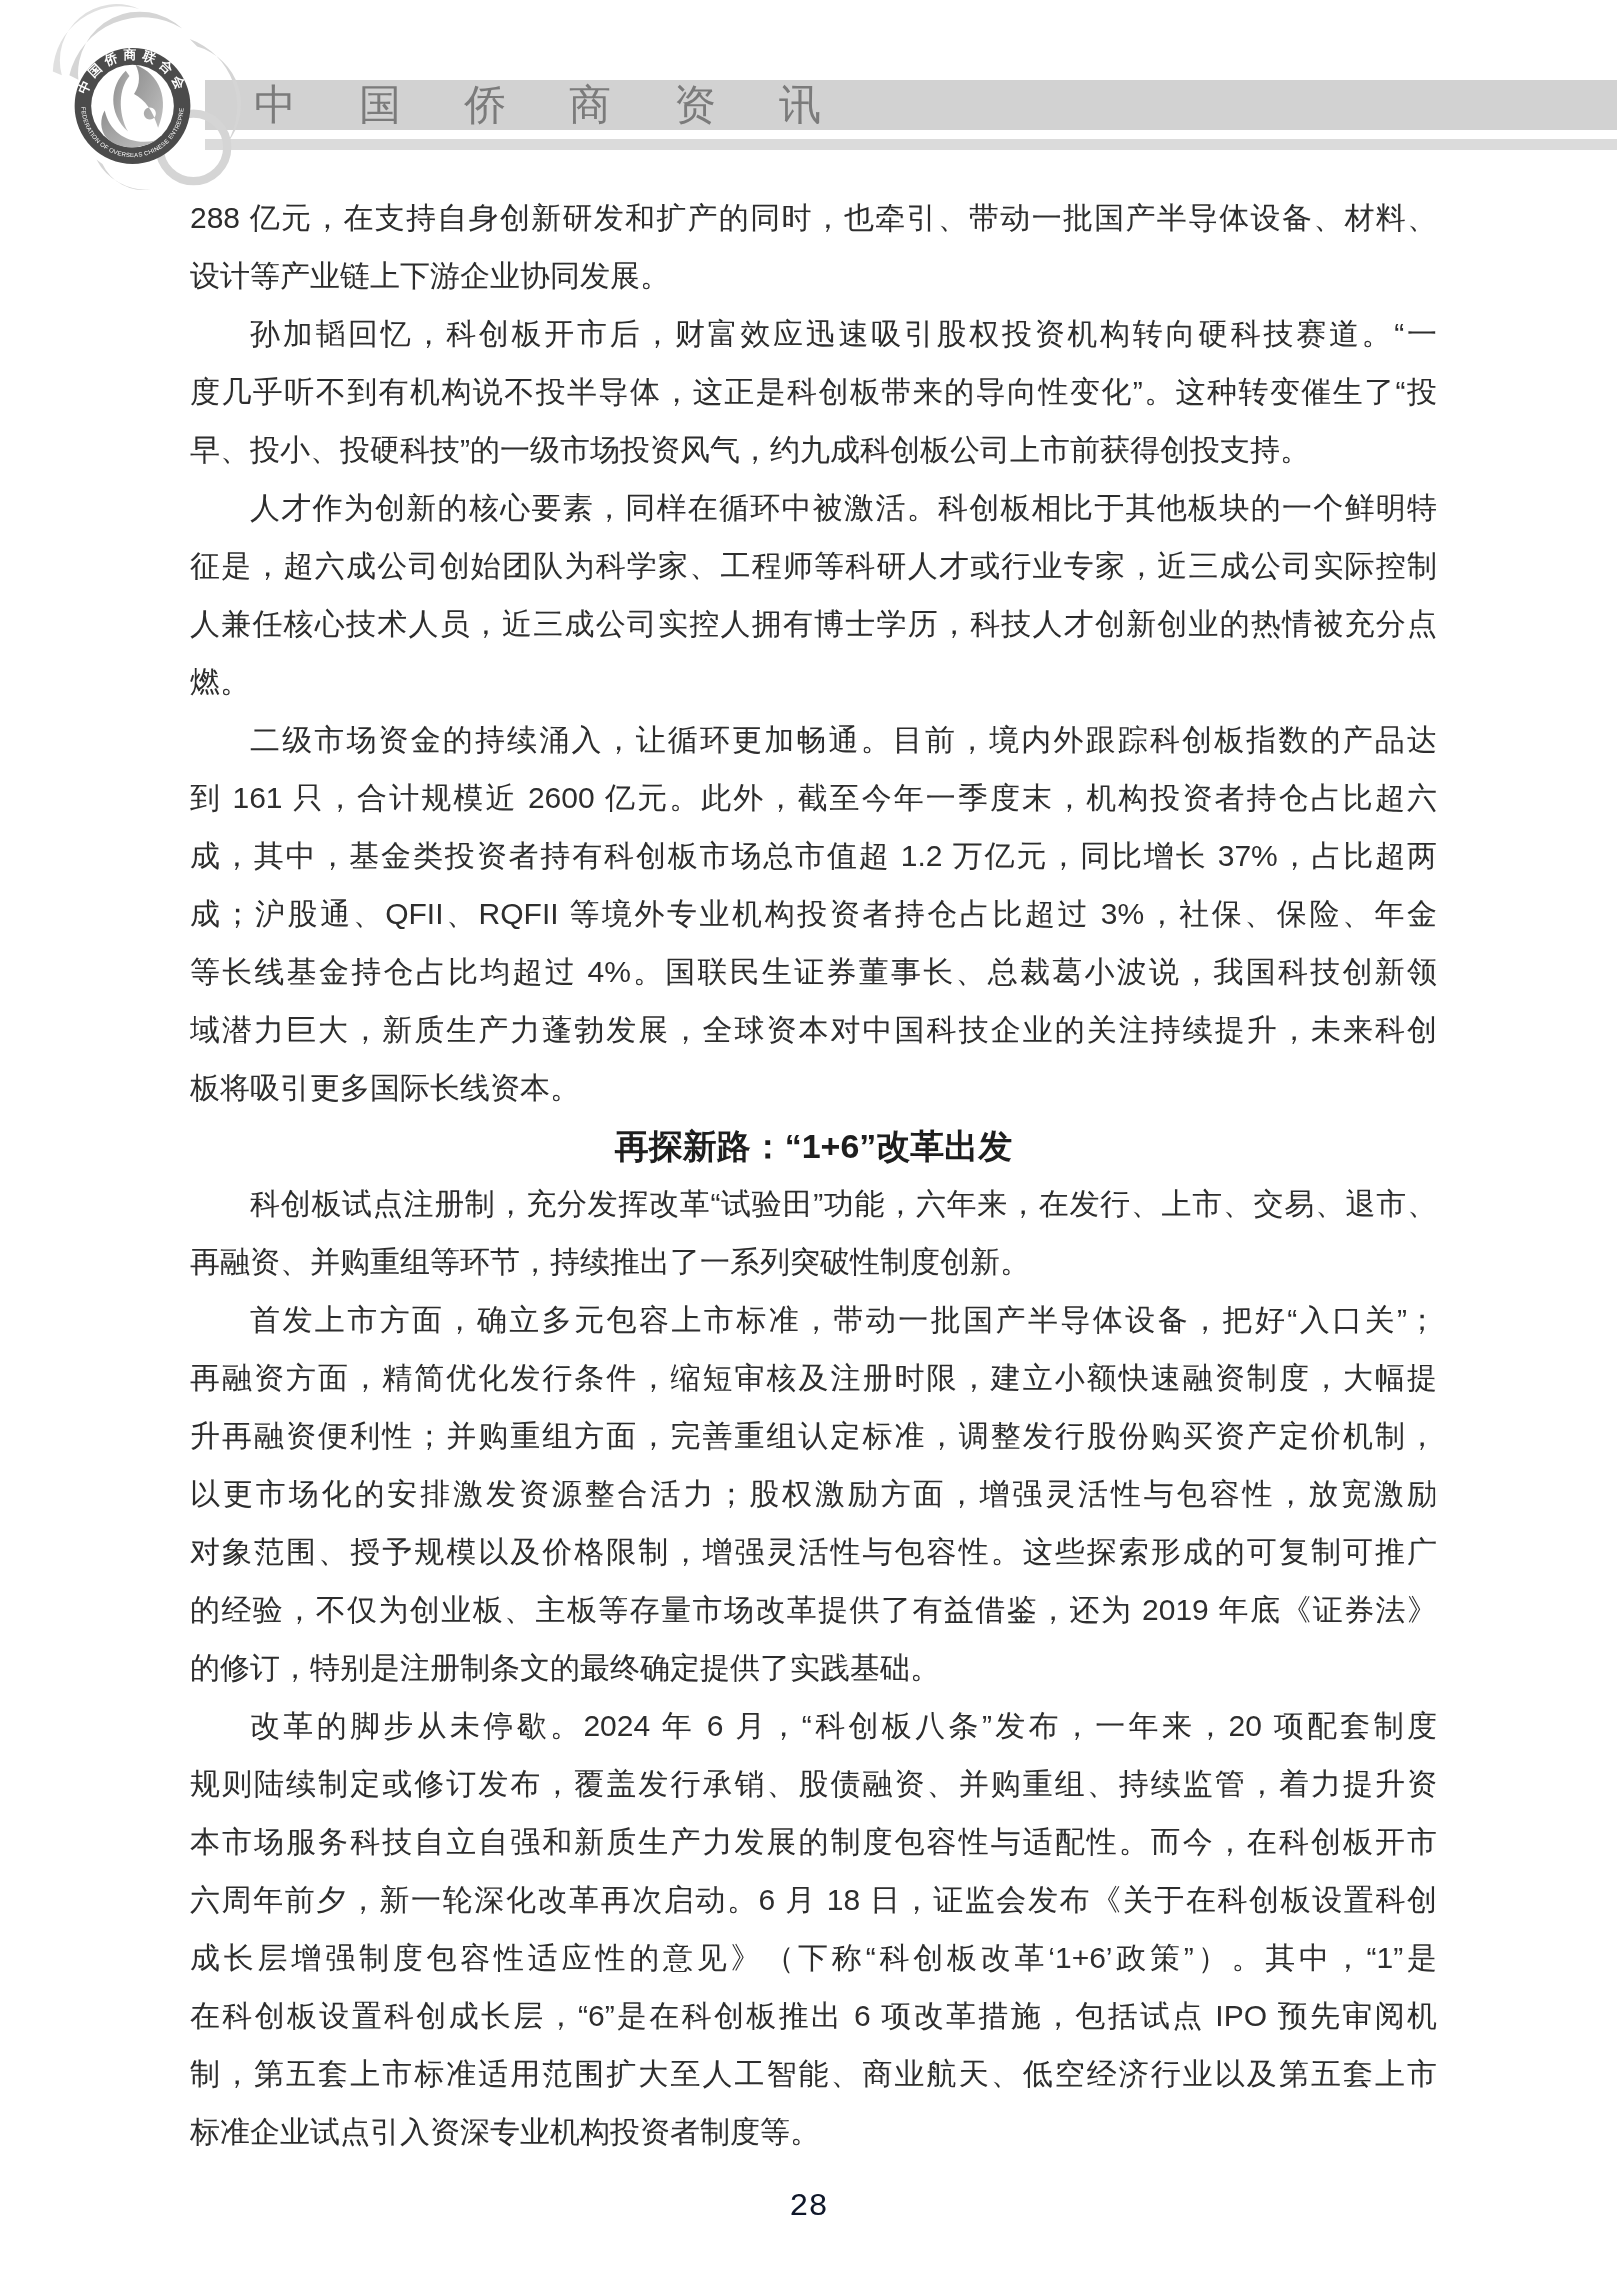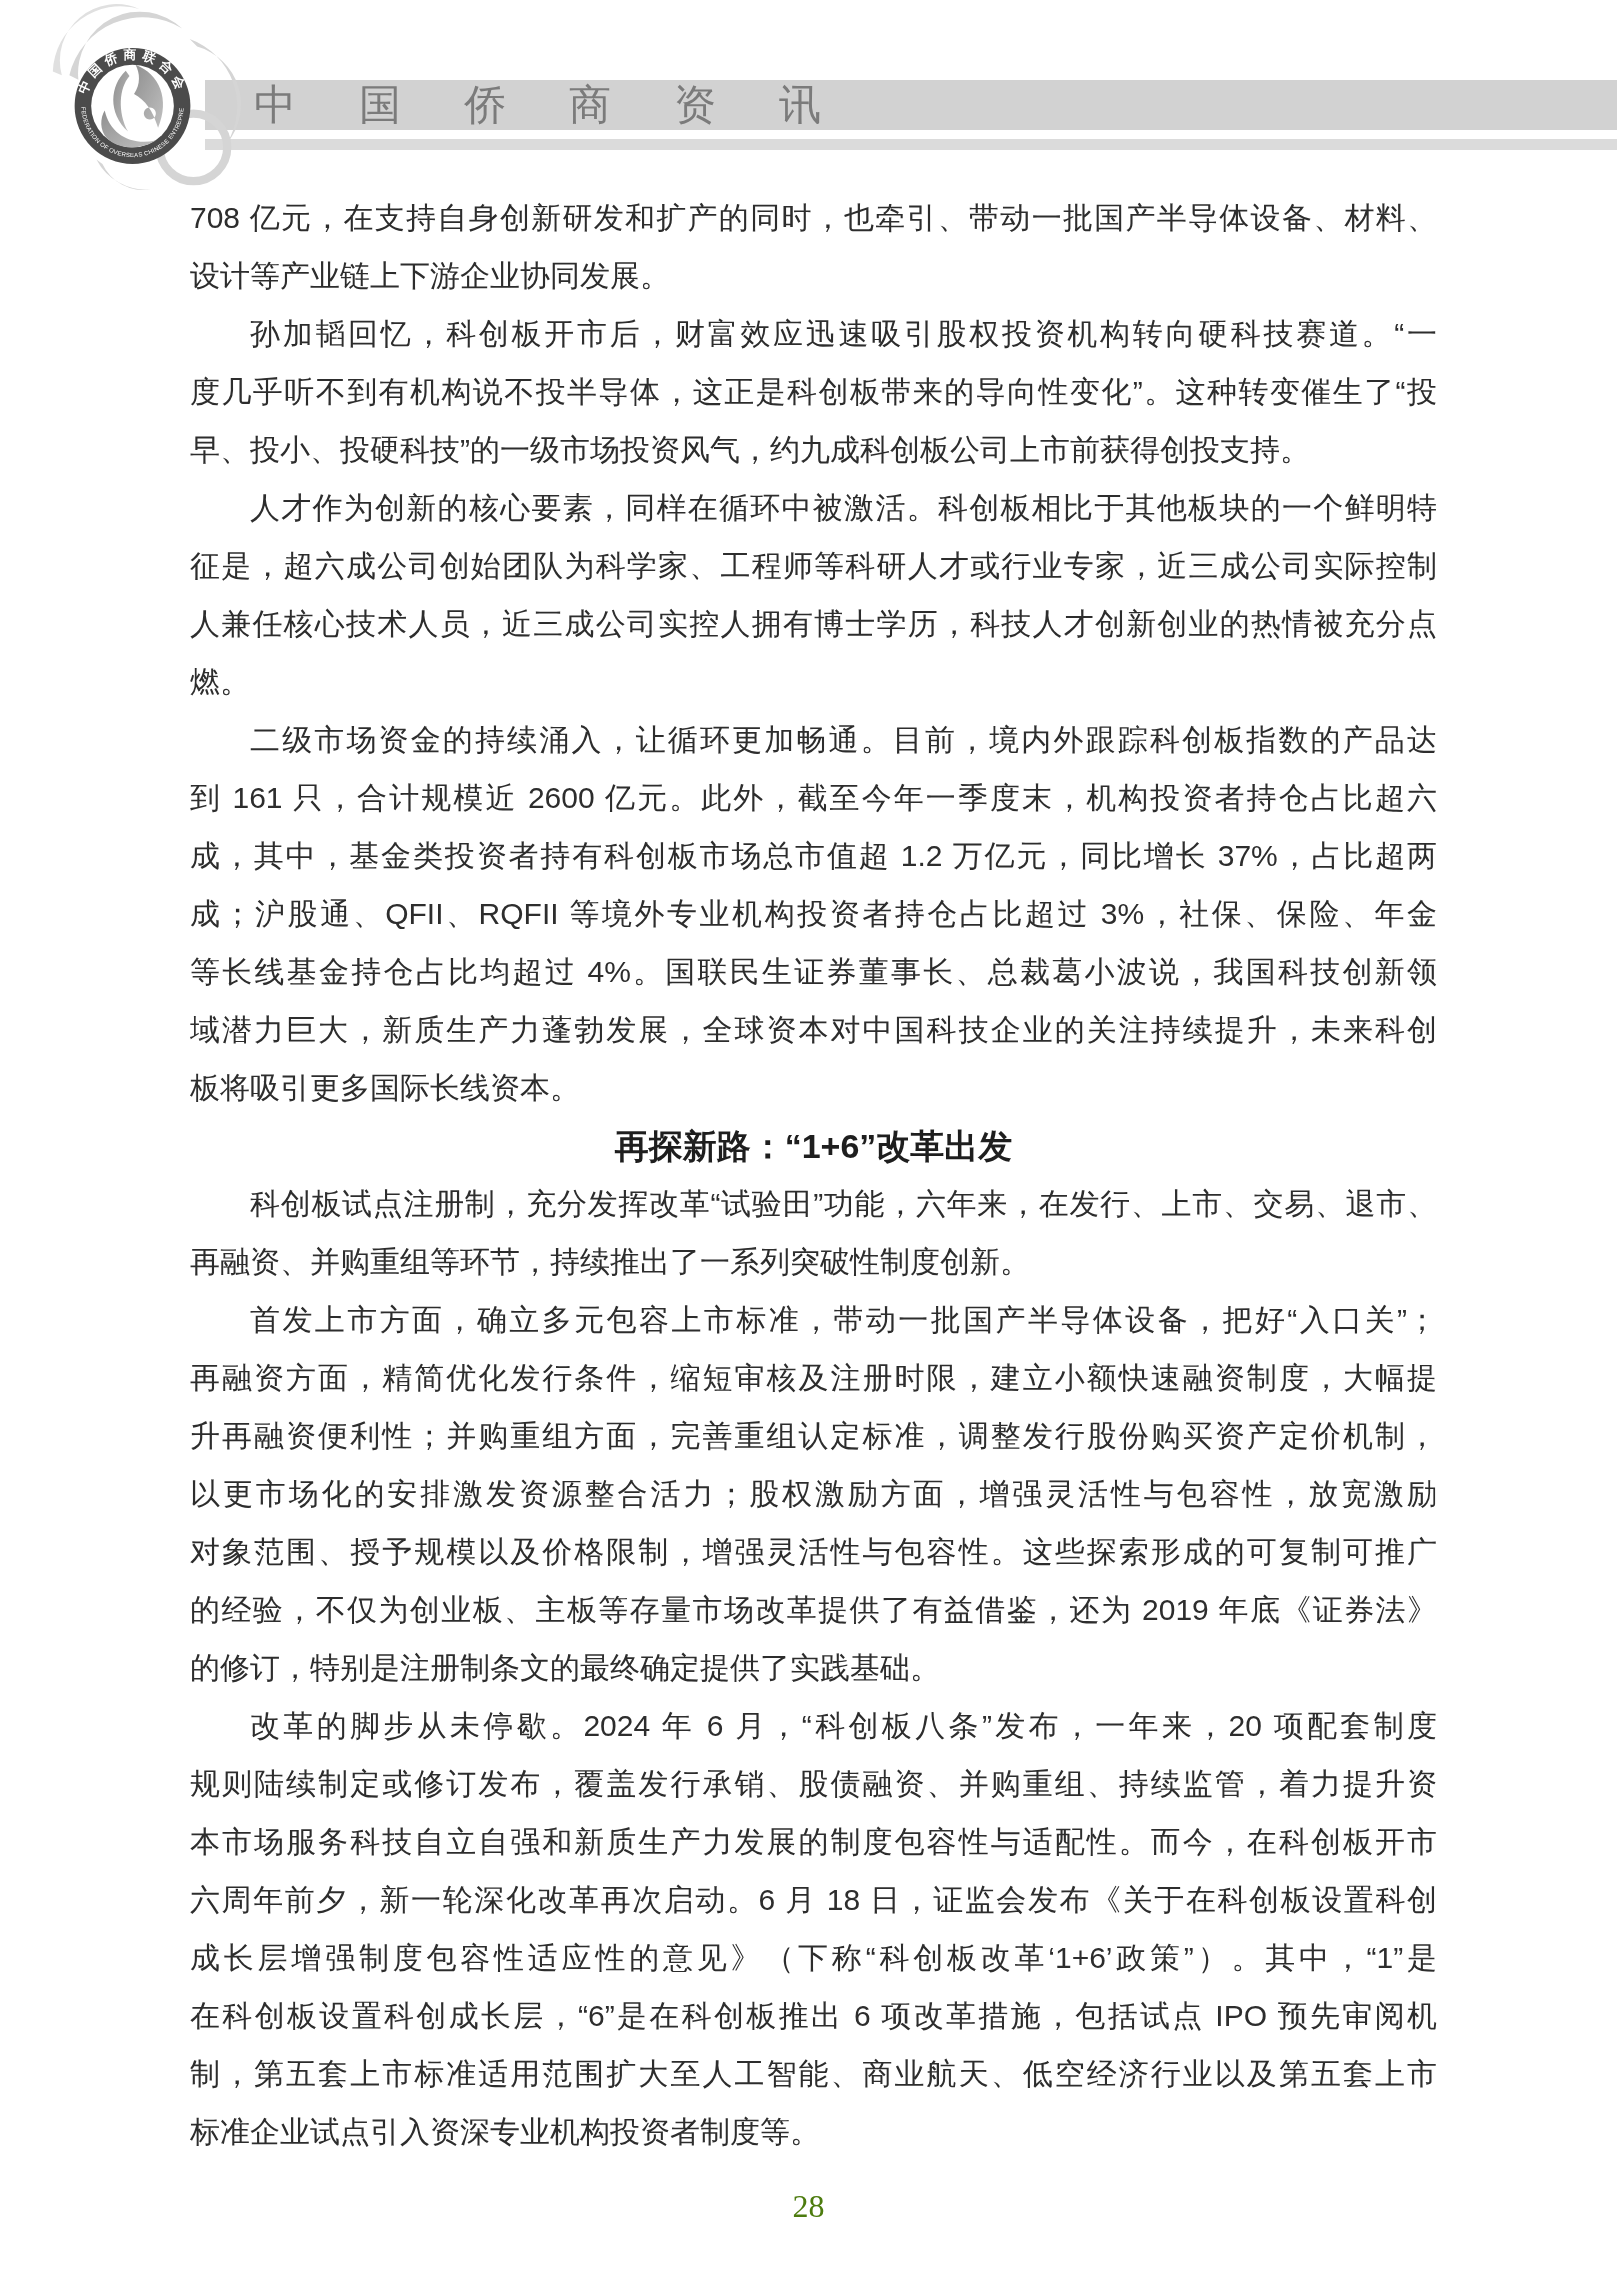--- a/index.html
+++ b/index.html
@@ -99,7 +99,7 @@
 
 <div class="article">
     <div class="para">
-      <div class="line">708 亿元，在支持自身创新研发和扩产的同时，也牵引、带动一批国产半导体设备、材料、</div>
+      <div class="line">288 亿元，在支持自身创新研发和扩产的同时，也牵引、带动一批国产半导体设备、材料、</div>
       <div class="line last">设计等产业链上下游企业协同发展。</div>
     </div>
     <div class="para">

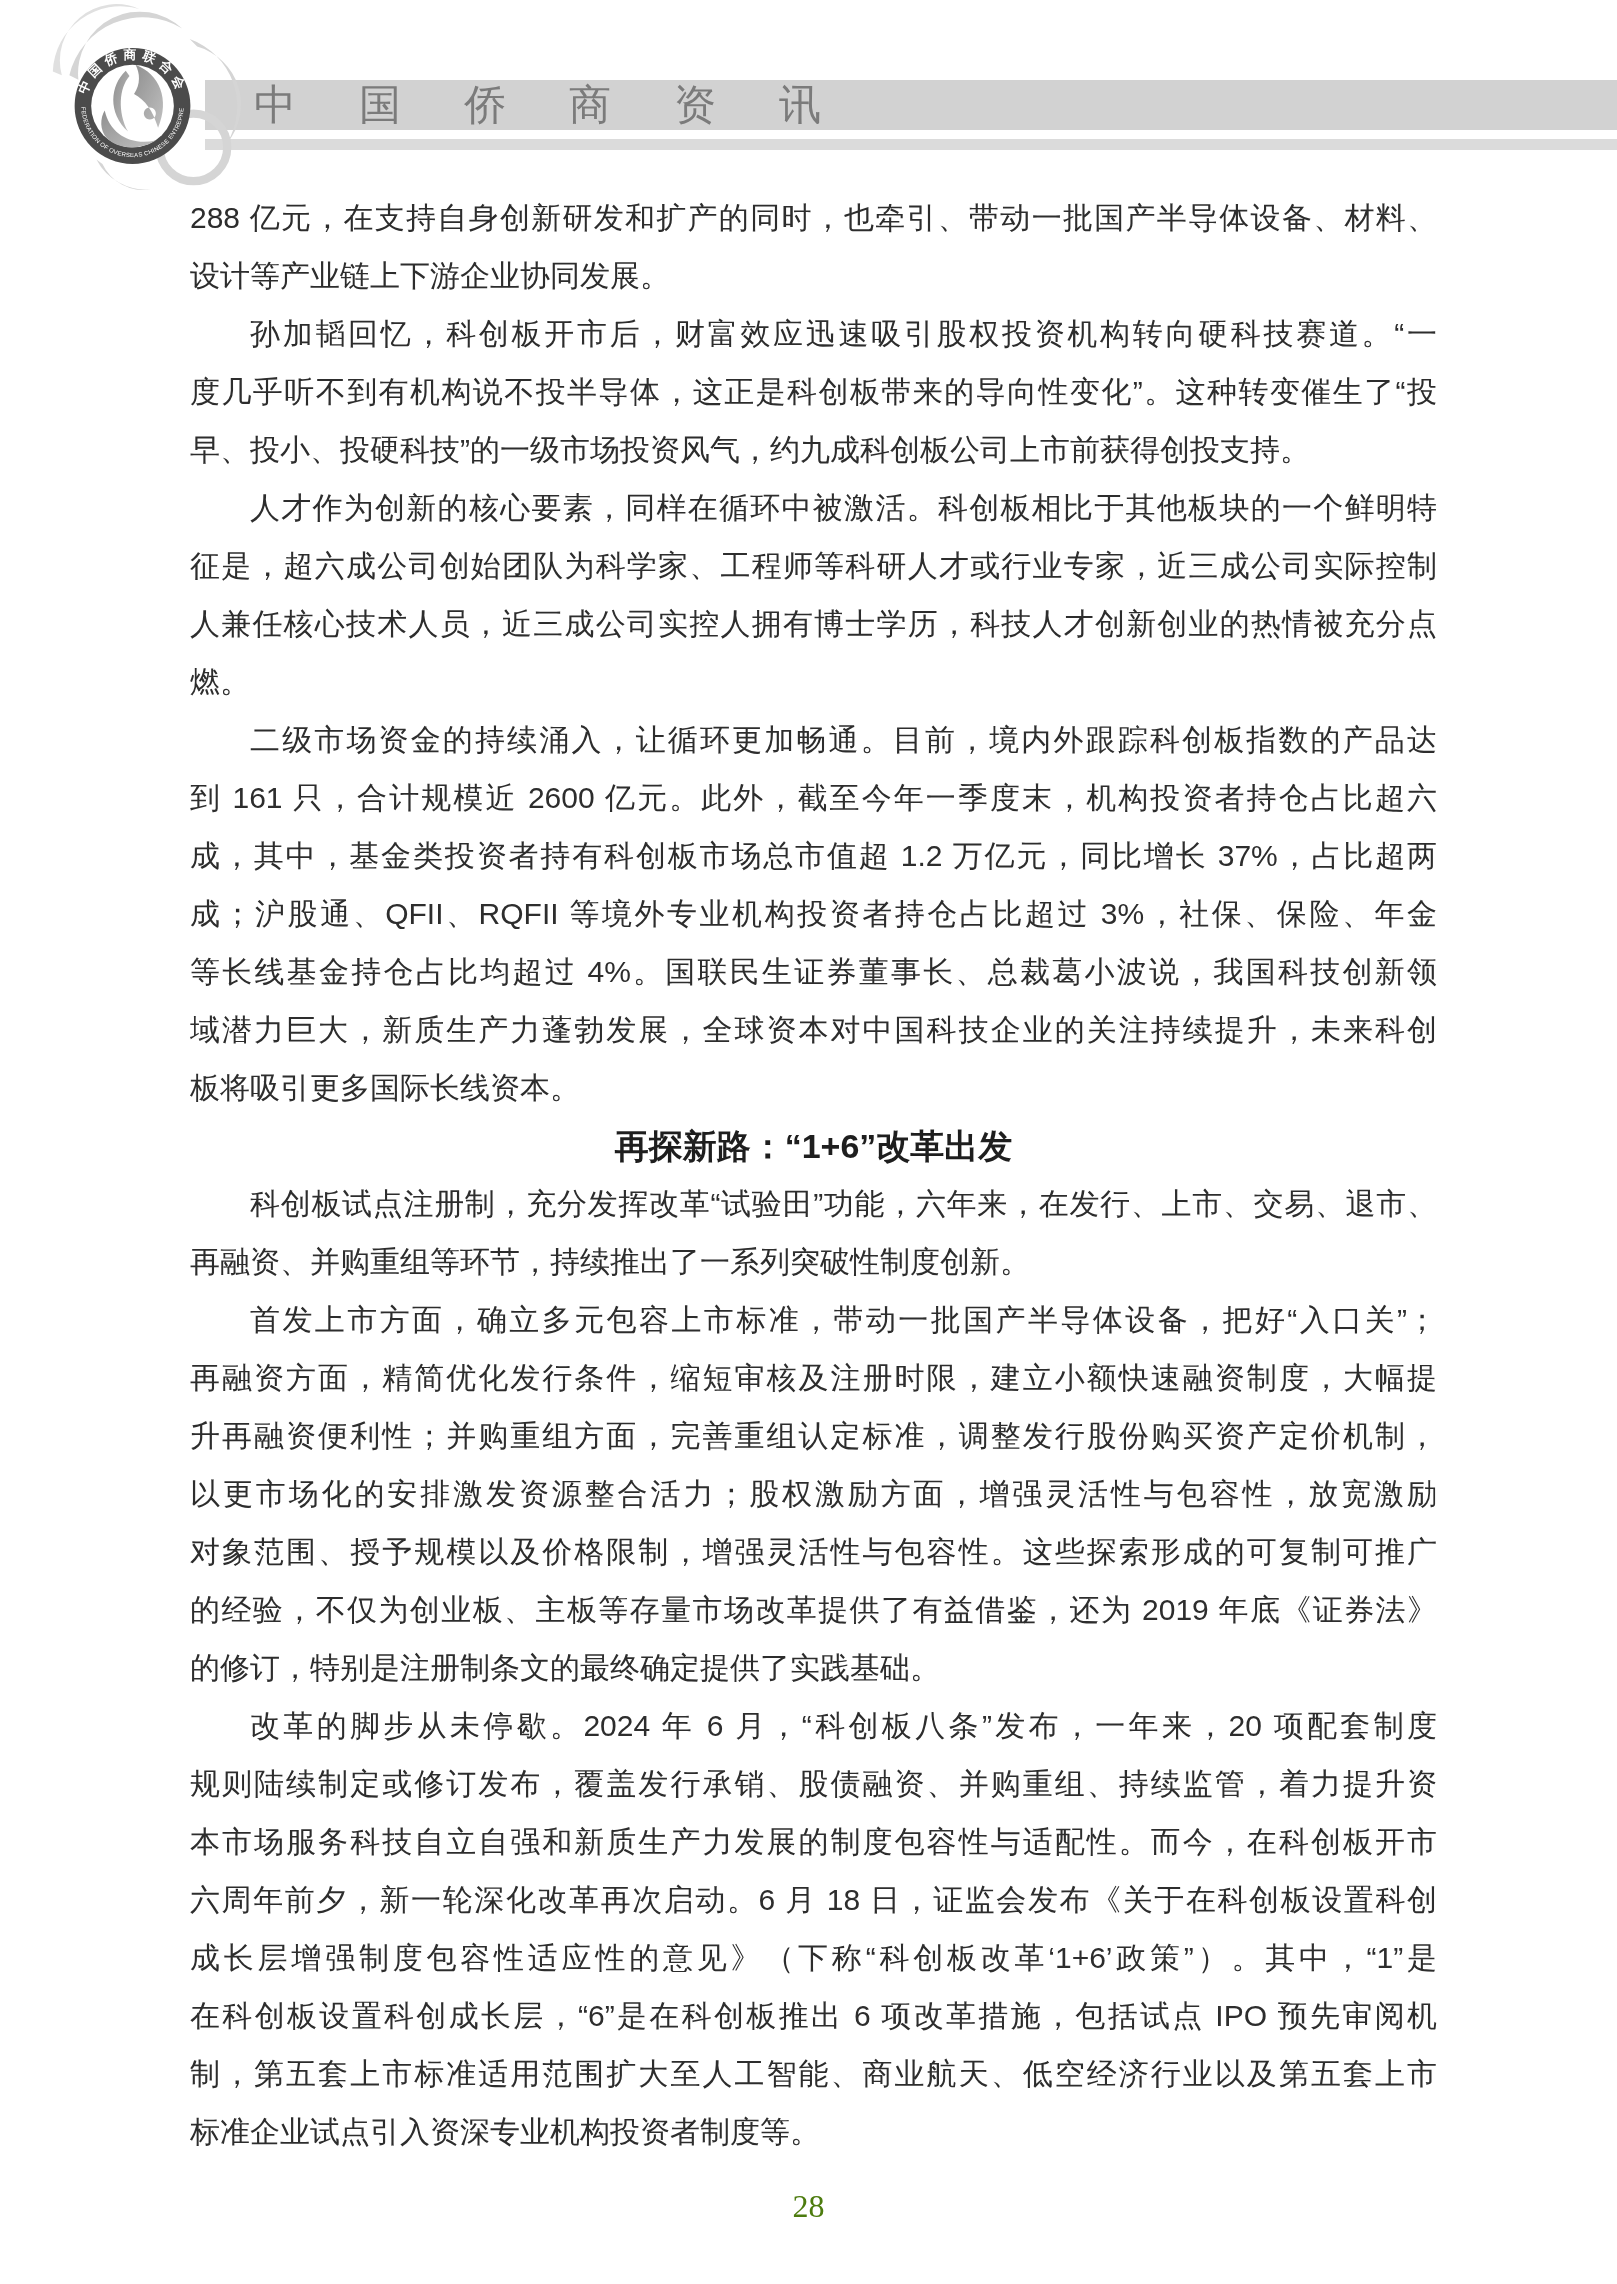--- a/index.html
+++ b/index.html
@@ -47,8 +47,8 @@
   
   .page-number{
     position:absolute;left:0;width:100%;top:2188px;height:45px;
-    text-align:center;font-family:Liberation Serif, serif;
-    font-size:32px;color:#4d7c0f;
+    text-align:center;font-family:Liberation Mono, monospace;
+    font-size:32px;color:#0f172a;
   }
 </style>
 </head>

